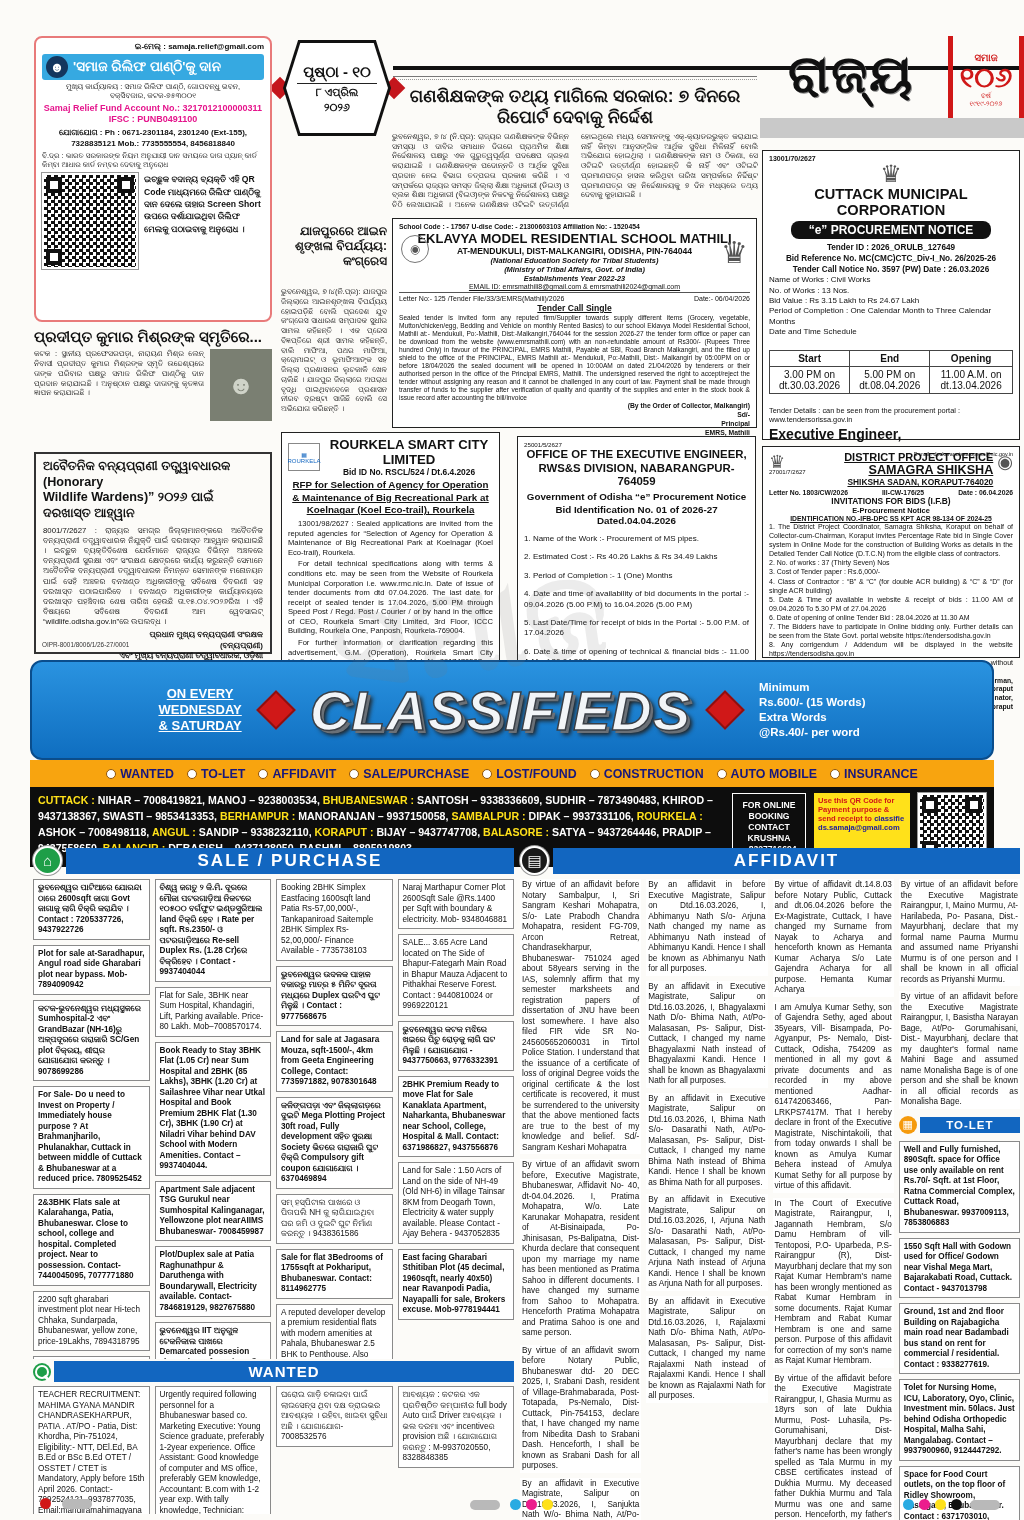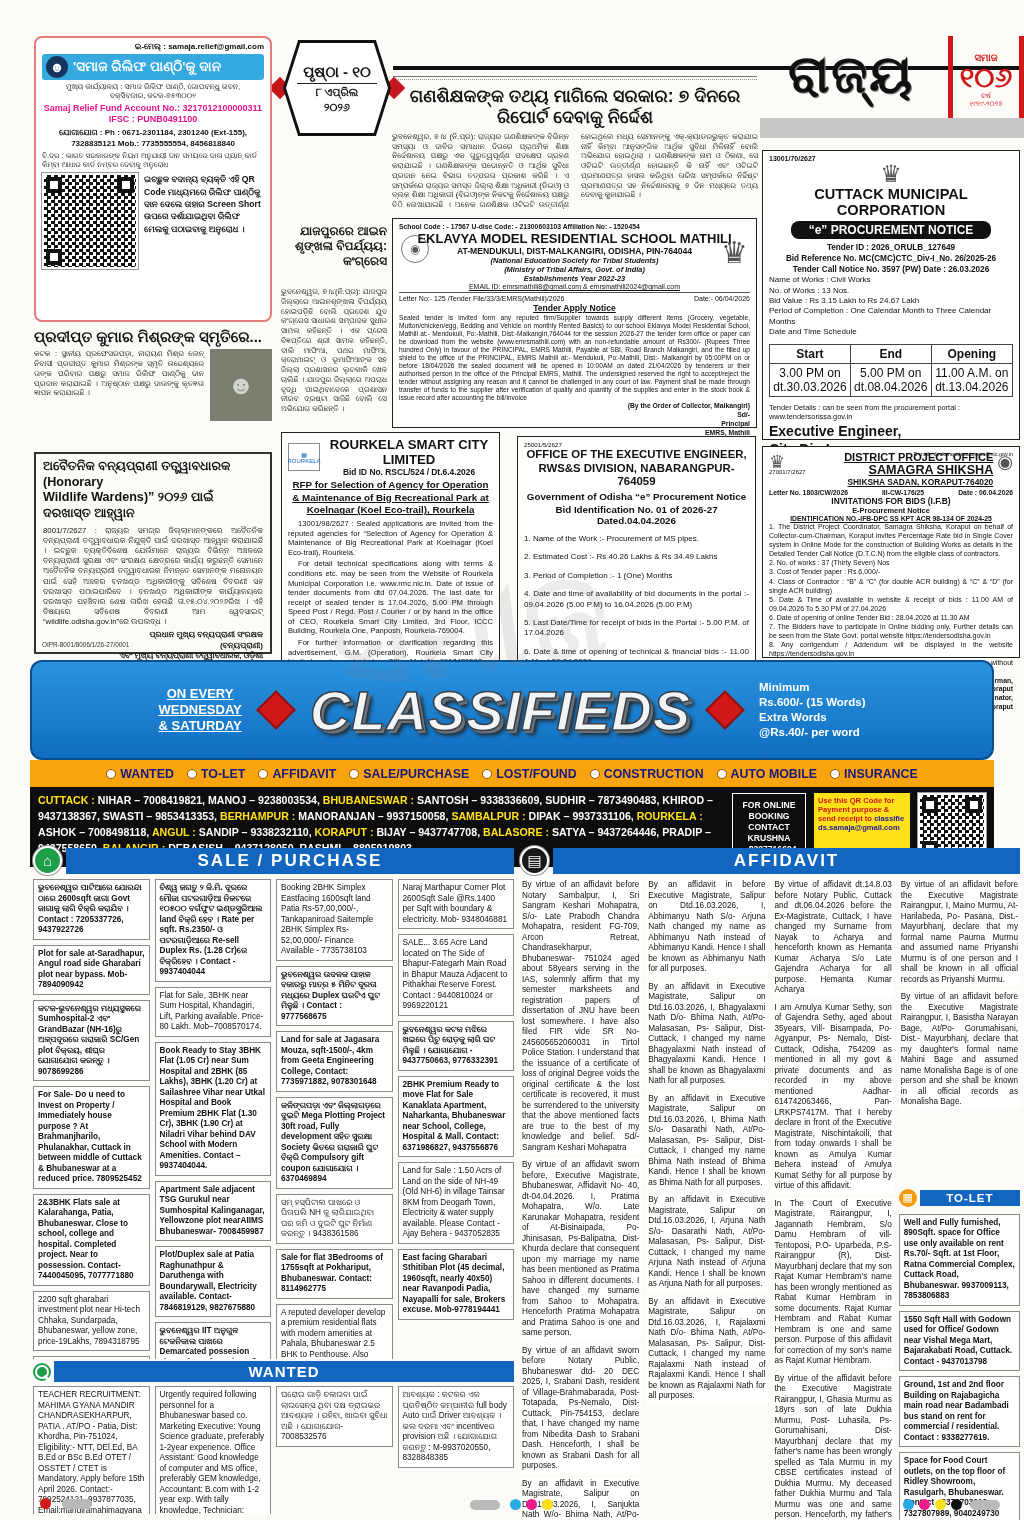--- a/index.html
+++ b/index.html
@@ -238,7 +238,7 @@
         <span>Letter No:- 125  /Tender File/33/3/EMRS(Mathili)/2026</span>
         <span>Date:- 06/04/2026</span>
       </div>
-    <div class="tcn">Tender Apply Notice</div>
+    <div class="tcn">Tender Call Single</div>
     <div class="bd">Sealed tender is invited form any reputed firm/Supplier towards supply different items (Grocery, vegetable, Mutton/chicken/egg, Bedding and Vehicle on monthly Rented Basics) to our school Eklavya Model Residential School, Mathili at:- Mendukuli, Po:-Mathili, Dist:-Malkangiri,764044 for the session 2026-27 the tender form office or paper can be download from the website (www.emrsmathili.com) with an non-refundable amount of Rs300/- (Rupees Three hundred Only) in favour of the PRINCIPAL, EMRS Mathili, Payable at SBI, Road Branch Malkangiri, and the filled up shield to the office of the PRINCIPAL, EMRS Mathili at:- Mendukuli, Po:-Mathili, Dist:- Malkangiri by 05:00PM on or before 18/04/2026 the sealed document will be opened in 10:00AM on dated 21/04/2026 by tenderers or their authorised person in the office of the Principal EMRS, Mathili. The undersigned reserved the right to accept/reject the tender without assigning any reason and it cannot be challenged in any court of law. Payment shall be made through transfer of funds to the supplier after verification of quality and quantity of the supplies and enter in the stock book &amp; issue record after accounting the bill/invoice</div>
     <div class="sg"><span>(By the Order of Collector, Malkangiri)</span><br><span>Sd/-</span><br><span>Principal</span><br><span>EMRS, Mathili</span></div>
   </div>

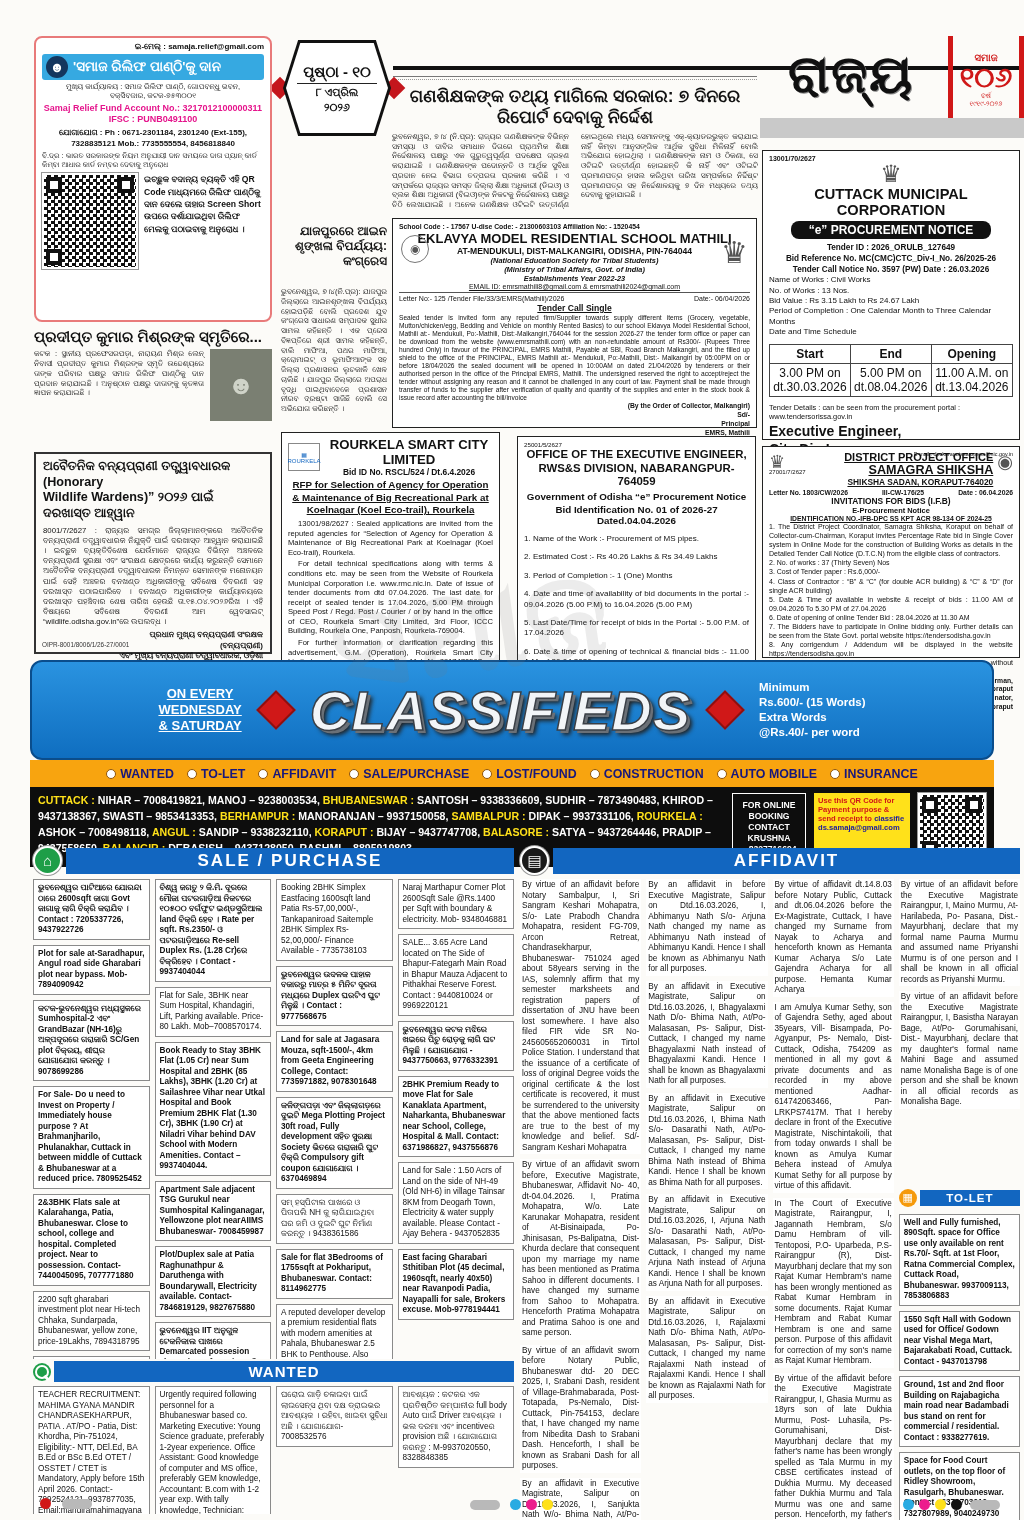--- a/index.html
+++ b/index.html
@@ -93,7 +93,7 @@
   .cmc .pill{margin:3px auto;background:#111;color:#fff;font-weight:bold;font-size:12px;text-align:center;border-radius:8px;width:200px;padding:2px 0;}
   .cmc .bl{text-align:center;font-weight:bold;font-size:8.2px;line-height:1.35;}
   .cmc .ln{font-size:7.4px;line-height:1.35;}
-  .cmc table{width:100%;border-collapse:collapse;margin:6px 0;font-size:12px;}
+  .cmc table{width:100%;border-collapse:collapse;margin:12px 0;font-size:10px;}
   .cmc th,.cmc td{border:1px solid #444;text-align:center;padding:2px;}
   .cmc .ft{font-size:7.4px;line-height:1.3;}
   .cmc .sg{text-align:left;font-weight:bold;font-size:14px;line-height:1.3;}

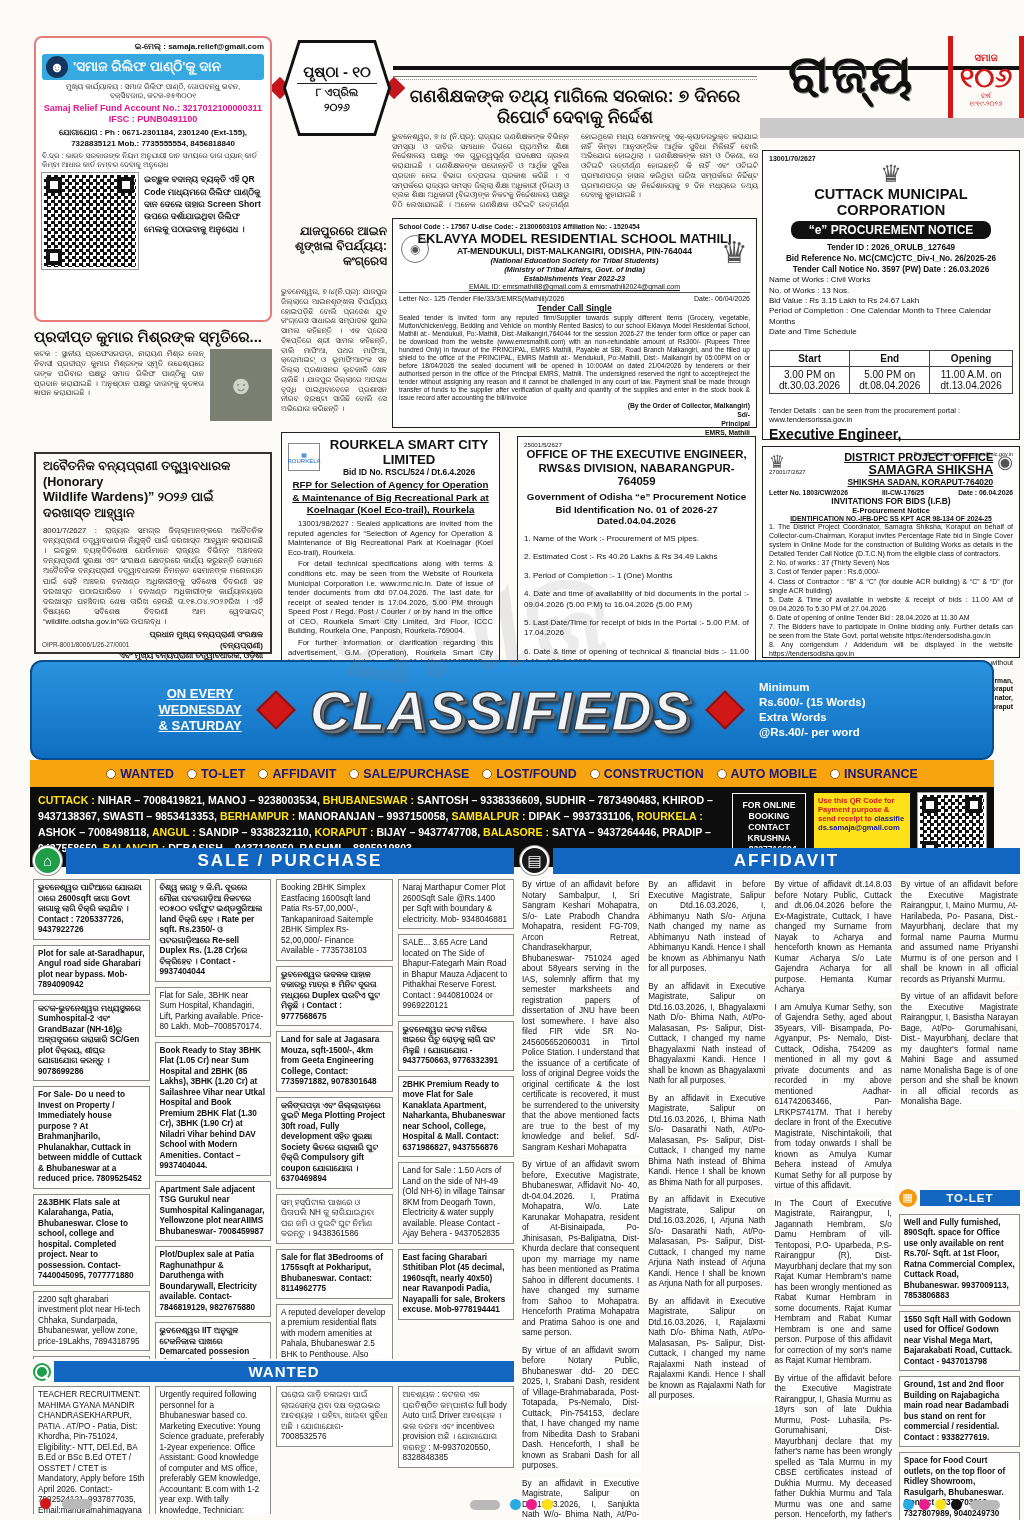--- a/index.html
+++ b/index.html
@@ -489,6 +489,7 @@
             <div class="ad b">Well and Fully furnished, 890Sqft. space for Office use only available on rent Rs.70/- Sqft. at 1st Floor, Ratna Commercial Complex, Cuttack Road, Bhubaneswar. 9937009113, 7853806883</div>
             <div class="ad b">1550 Sqft Hall with Godown used for Office/ Godown near Vishal Mega Mart, Bajarakabati Road, Cuttack. Contact - 9437013798</div>
             <div class="ad b">Ground, 1st and 2nd floor Building on Rajabagicha main road near Badambadi bus stand on rent for commercial / residential. Contact : 9338277619.</div>
+            <div class="ad b">Tolet for Nursing Home, ICU, Laboratory, Oyo, Clinic, Investment min. 50lacs. Just behind Odisha Orthopedic Hospital, Malha Sahi, Mangalabag. Contact – 9937900960, 9124447292.</div>
             <div class="ad b">Space for Food Court outlets, on the top floor of Ridley Showroom, Rasulgarh, Bhubaneswar. Contact : 6371703010, 7327807989, 9040249730</div>
           </div>
       </div>

